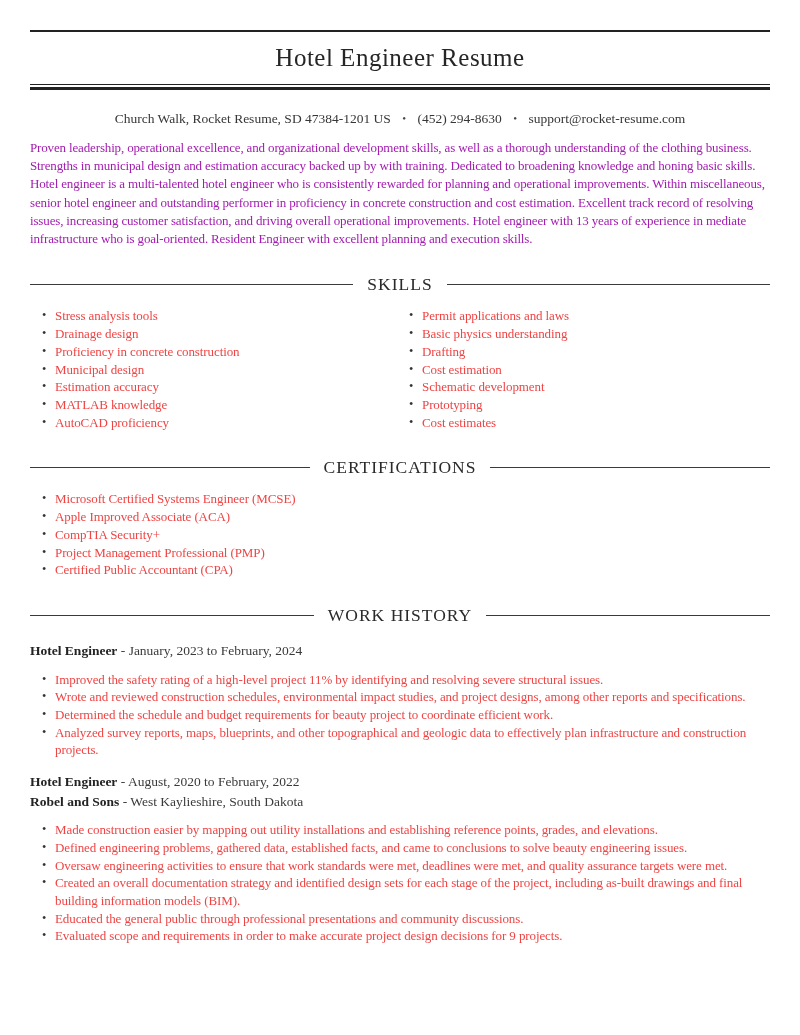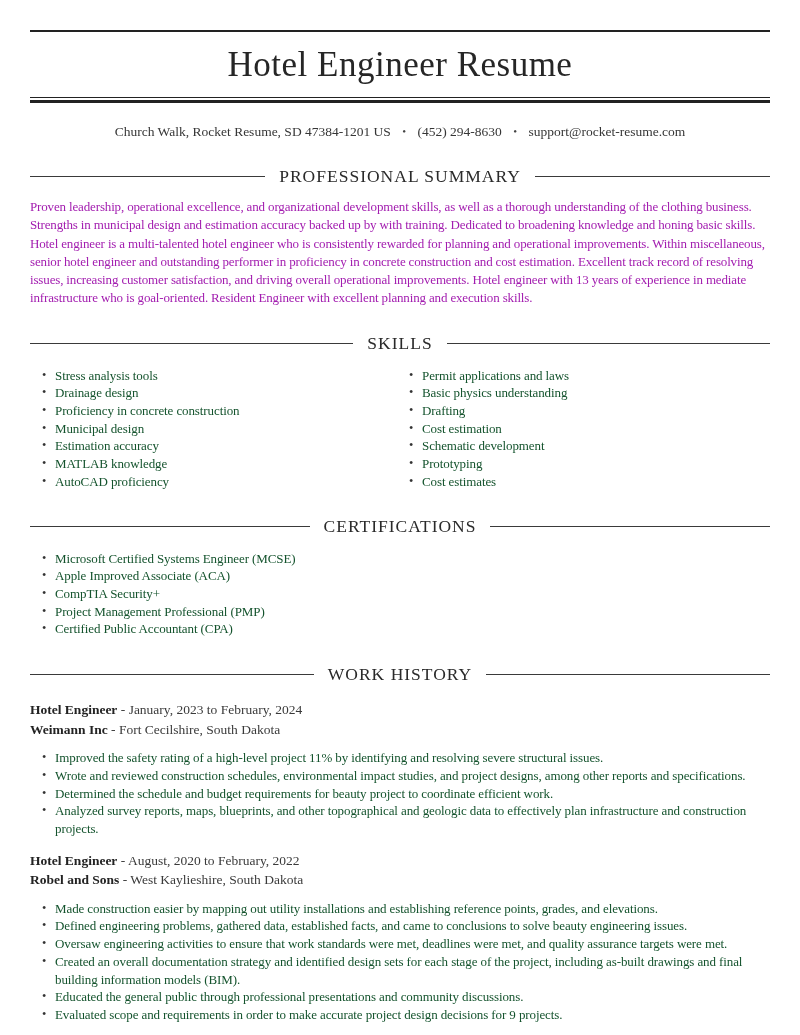--- a/index.html
+++ b/index.html
@@ -16,7 +16,7 @@
 
   h1.title {
     text-align:center;
-    font-size:35px;
+    font-size:25px;
     font-weight:normal;
     color:#262626;
     letter-spacing:0.5px;

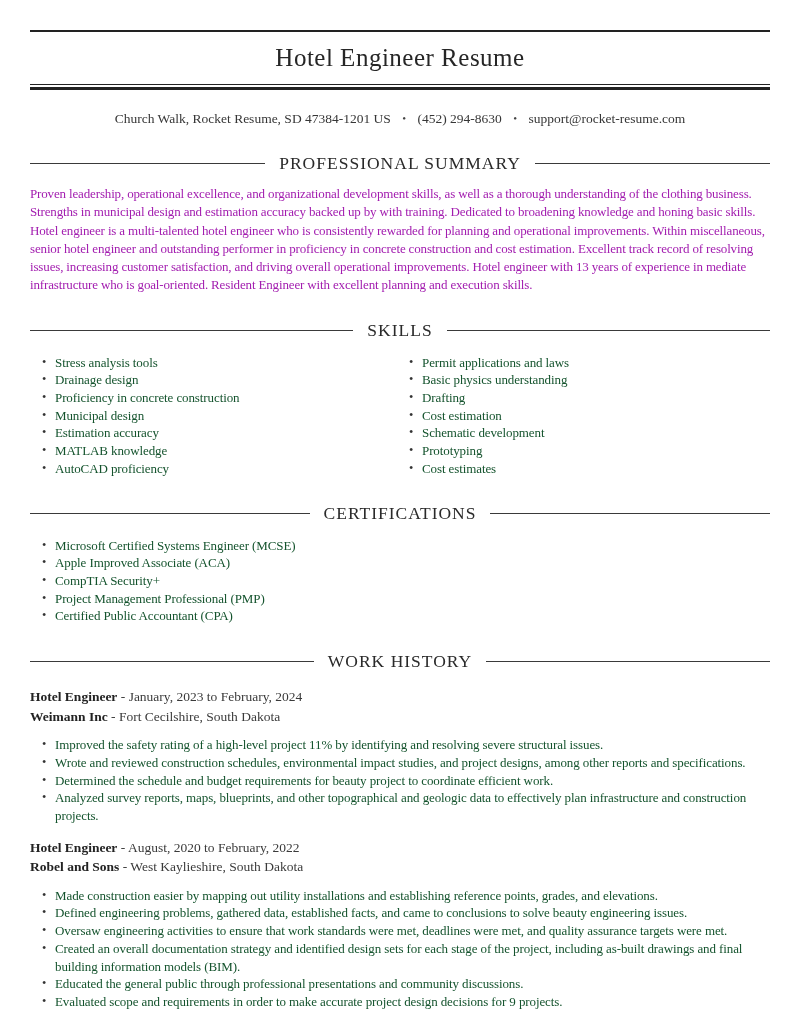--- a/index.html
+++ b/index.html
@@ -107,11 +107,6 @@
     <span>support@rocket-resume.com</span>
   </p>
 
-  <div class="sec-head">
-    <span class="rule"></span>
-    <h2>PROFESSIONAL SUMMARY</h2>
-    <span class="rule"></span>
-  </div>
   <p class="summary">Proven leadership, operational excellence, and organizational development skills, as well as a thorough understanding of the clothing business. Strengths in municipal design and estimation accuracy backed up by with training. Dedicated to broadening knowledge and honing basic skills. Hotel engineer is a multi-talented hotel engineer who is consistently rewarded for planning and operational improvements. Within miscellaneous, senior hotel engineer and outstanding performer in proficiency in concrete construction and cost estimation. Excellent track record of resolving issues, increasing customer satisfaction, and driving overall operational improvements. Hotel engineer with 13 years of experience in mediate infrastructure who is goal-oriented. Resident Engineer with excellent planning and execution skills.</p>
 
   <div class="sec-head">

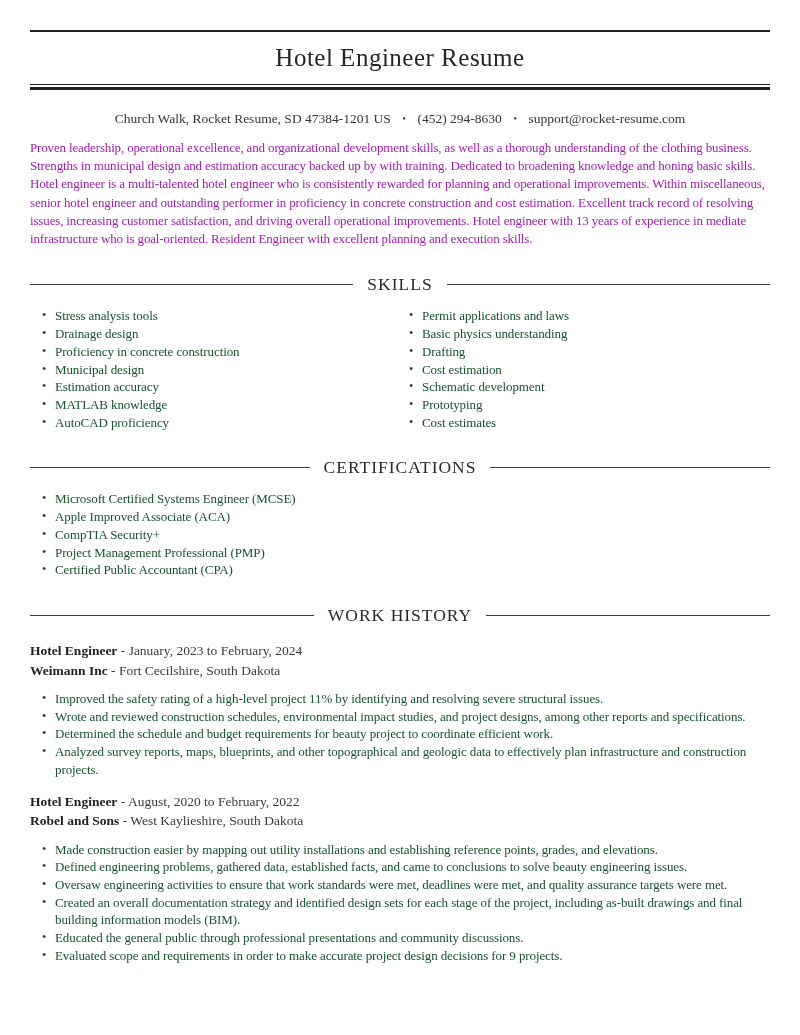--- a/index.html
+++ b/index.html
@@ -65,7 +65,7 @@
     font-size:13px;
     letter-spacing:-0.1px;
     line-height:17.7px;
-    color:#14532d;
+    color:#ef4444;
   }
   li::before {
     content:"\2022";

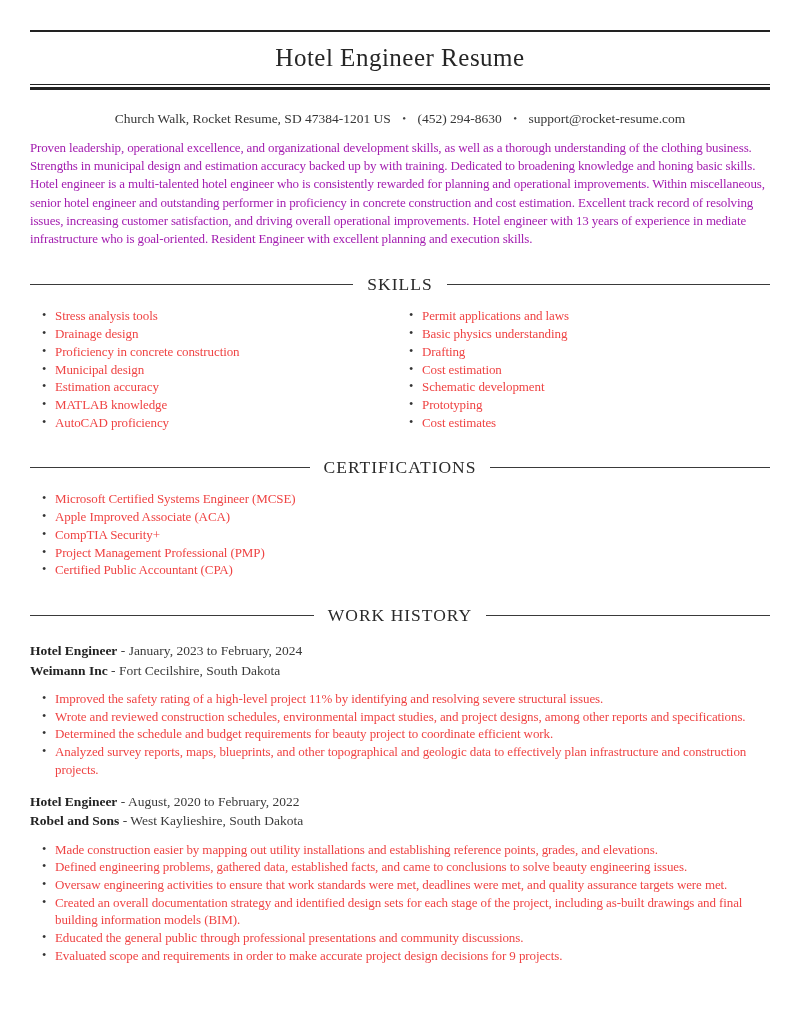--- a/index.html
+++ b/index.html
@@ -158,9 +158,6 @@
         <p class="job-line">
           <b>Hotel Engineer</b><span class="dash"> - </span><span>January, 2023 to February, 2024</span>
         </p>
-        <p class="job-line">
-          <b>Weimann Inc</b><span class="dash"> - </span><span>Fort Cecilshire, South Dakota</span>
-        </p>
         <ul>
           <li>Improved the safety rating of a high-level project 11% by identifying and resolving severe structural issues.</li>
           <li>Wrote and reviewed construction schedules, environmental impact studies, and project designs, among other reports and specifications.</li>

